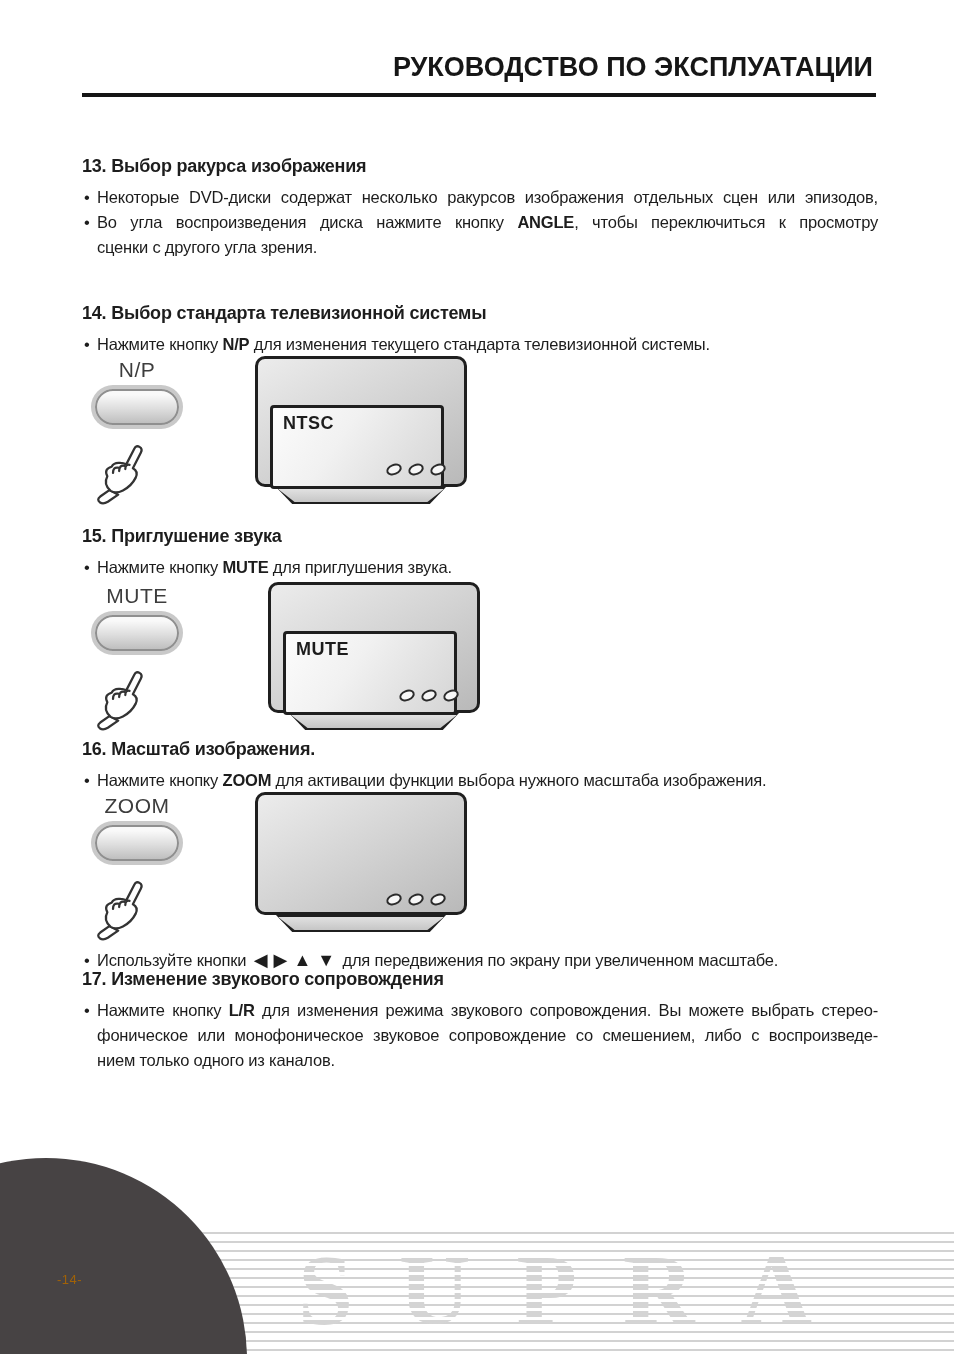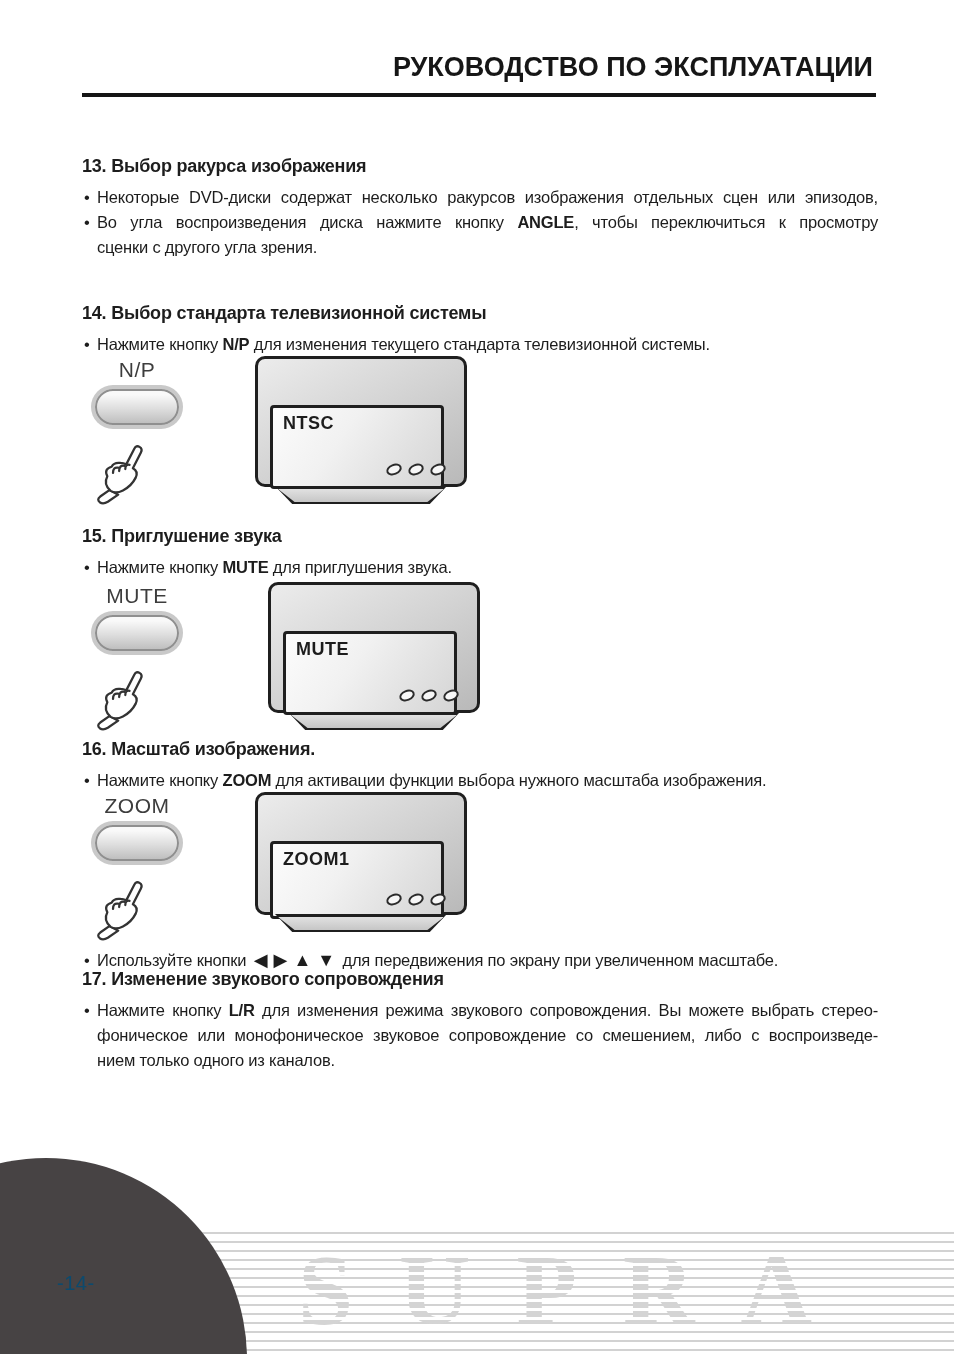--- a/index.html
+++ b/index.html
@@ -189,9 +189,6 @@
       </svg>
     </div>
     <div class="tv">
-      <div class="tv-screen">
-        <div class="tv-label">ZOOM1</div>
-      </div>
       <div class="tv-dots">
         <span class="tv-dot"></span>
         <span class="tv-dot"></span>

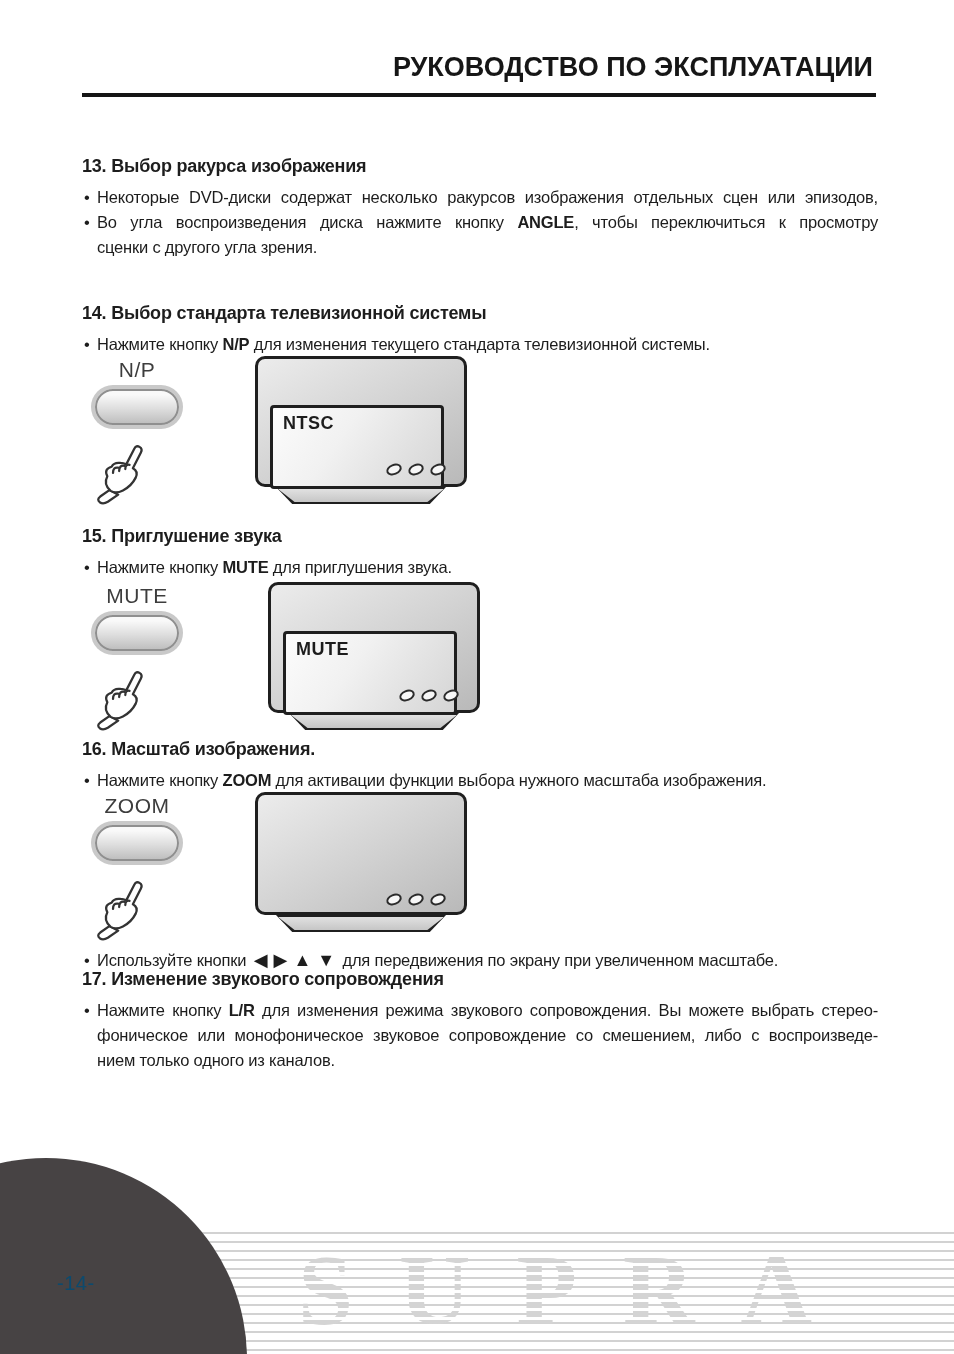--- a/index.html
+++ b/index.html
@@ -71,7 +71,7 @@
              transparent 0 4px, #fff 4px 7px, transparent 7px 9px); }
   .corner-circle { position:absolute; left:-155px; top:1158px; width:402px; height:402px;
            border-radius:50%; background:var(--accent-dark,#474344); }
-  .page-num { position:absolute; left:57px; top:1272px; font-size:20px; color:#0c4a6e;
+  .page-num { position:absolute; left:57px; top:1272px; font-size:13px; color:#a16207;
            letter-spacing:0.5px; }
 </style>
 </head>

